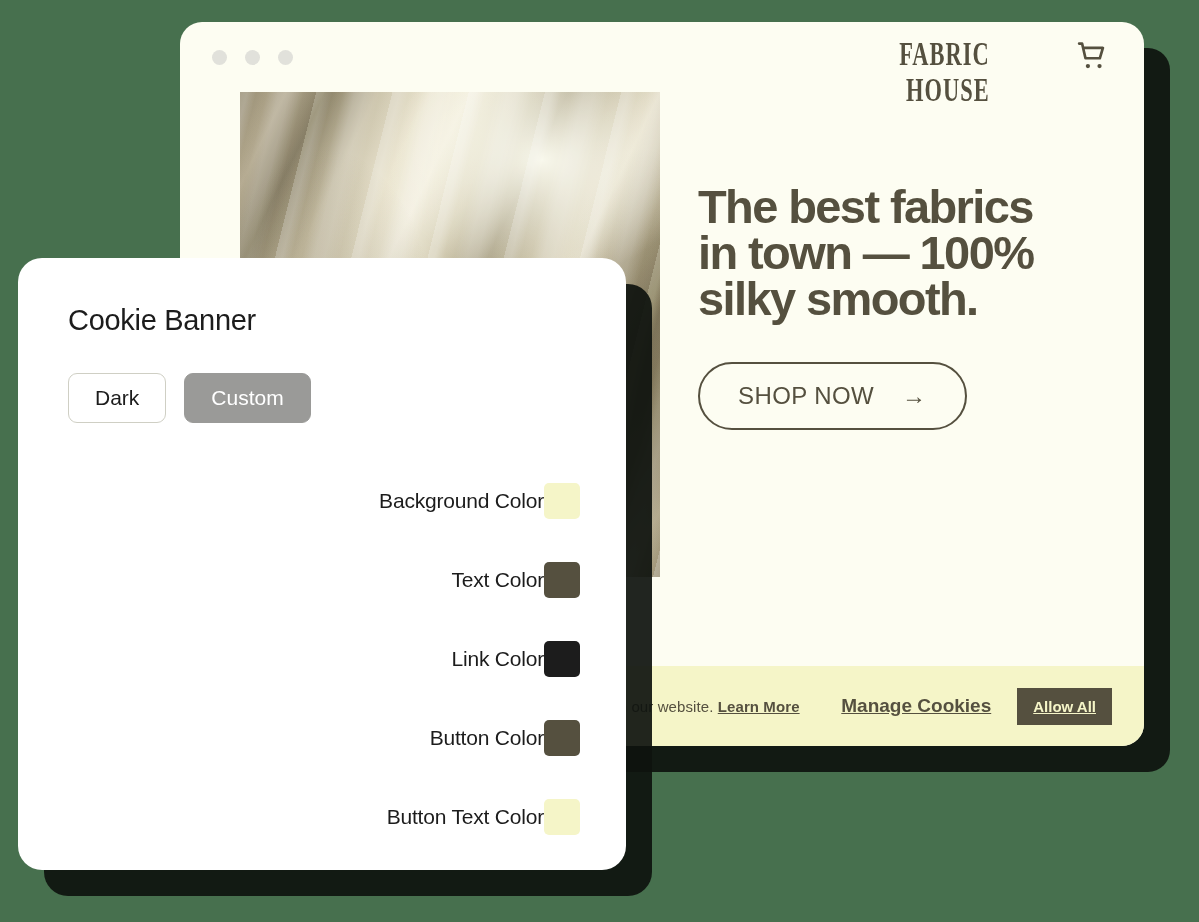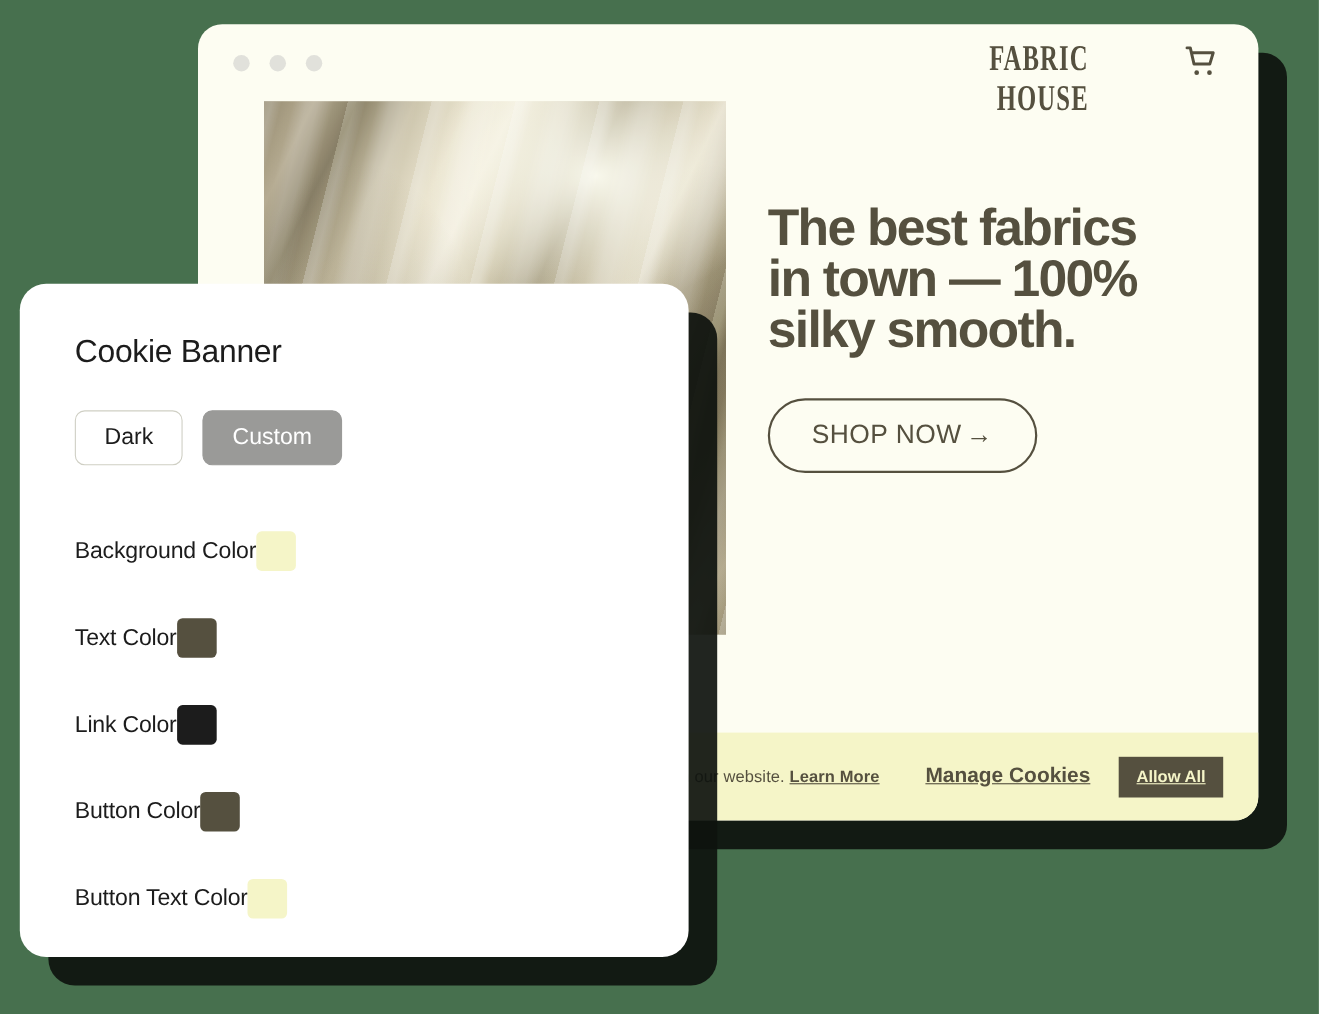--- a/index.html
+++ b/index.html
@@ -129,7 +129,7 @@
     margin-top: 40px;
     display: inline-flex;
     align-items: center;
-    gap: 4px;
+    gap: 28px;
     padding: 18px 38px;
     border: 2px solid #55503F;
     border-radius: 60px;

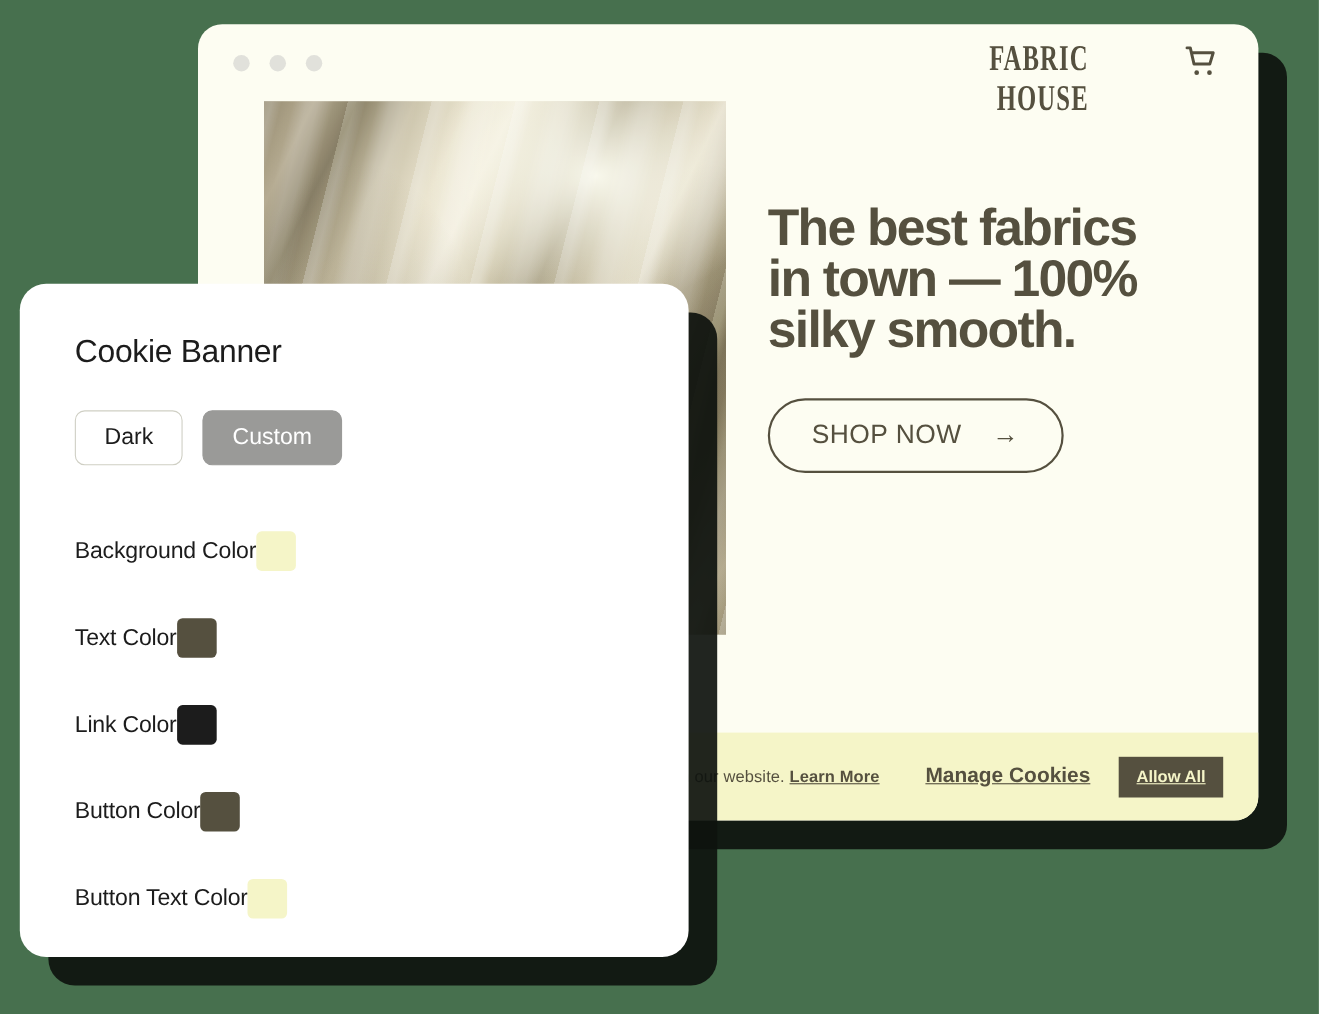--- a/index.html
+++ b/index.html
@@ -226,7 +226,7 @@
   .color-row {
     display: flex;
     align-items: center;
-    justify-content: flex-start;
+    justify-content: flex-end;
     height: 79px;
   }
   .color-label {

